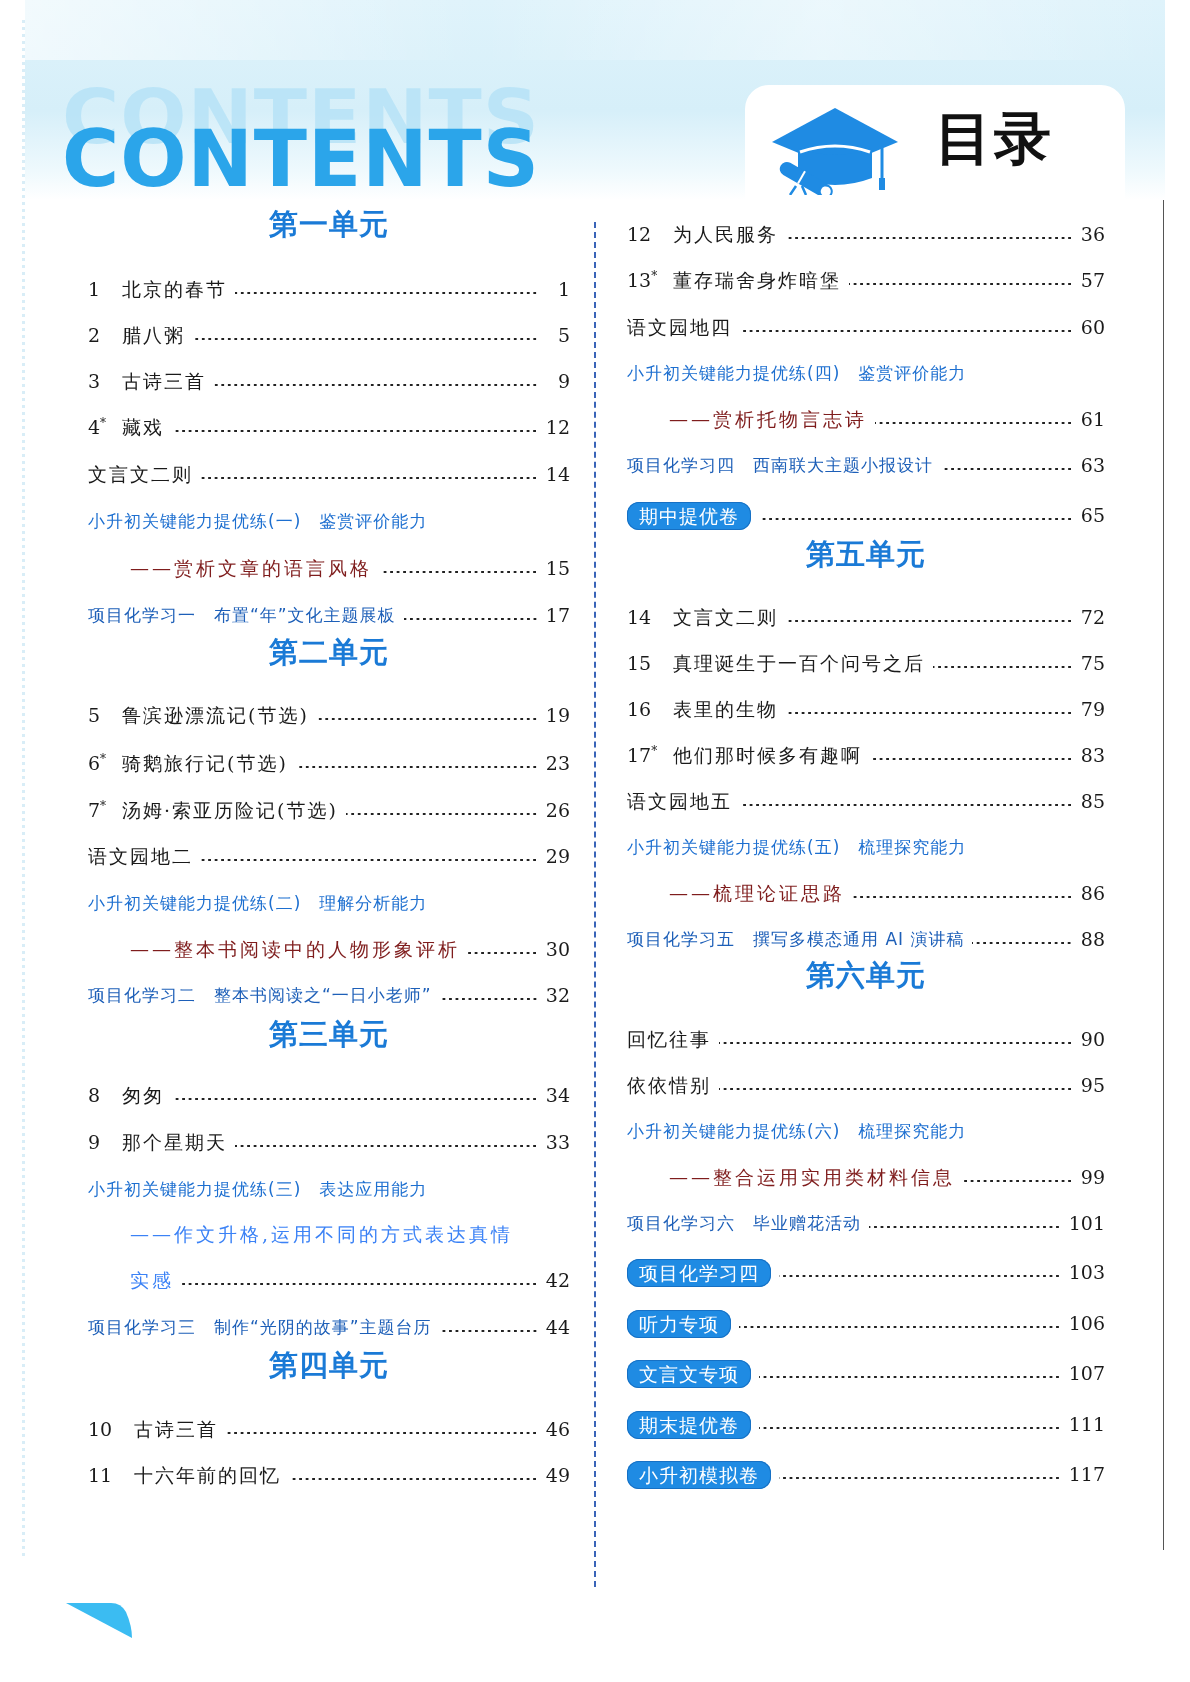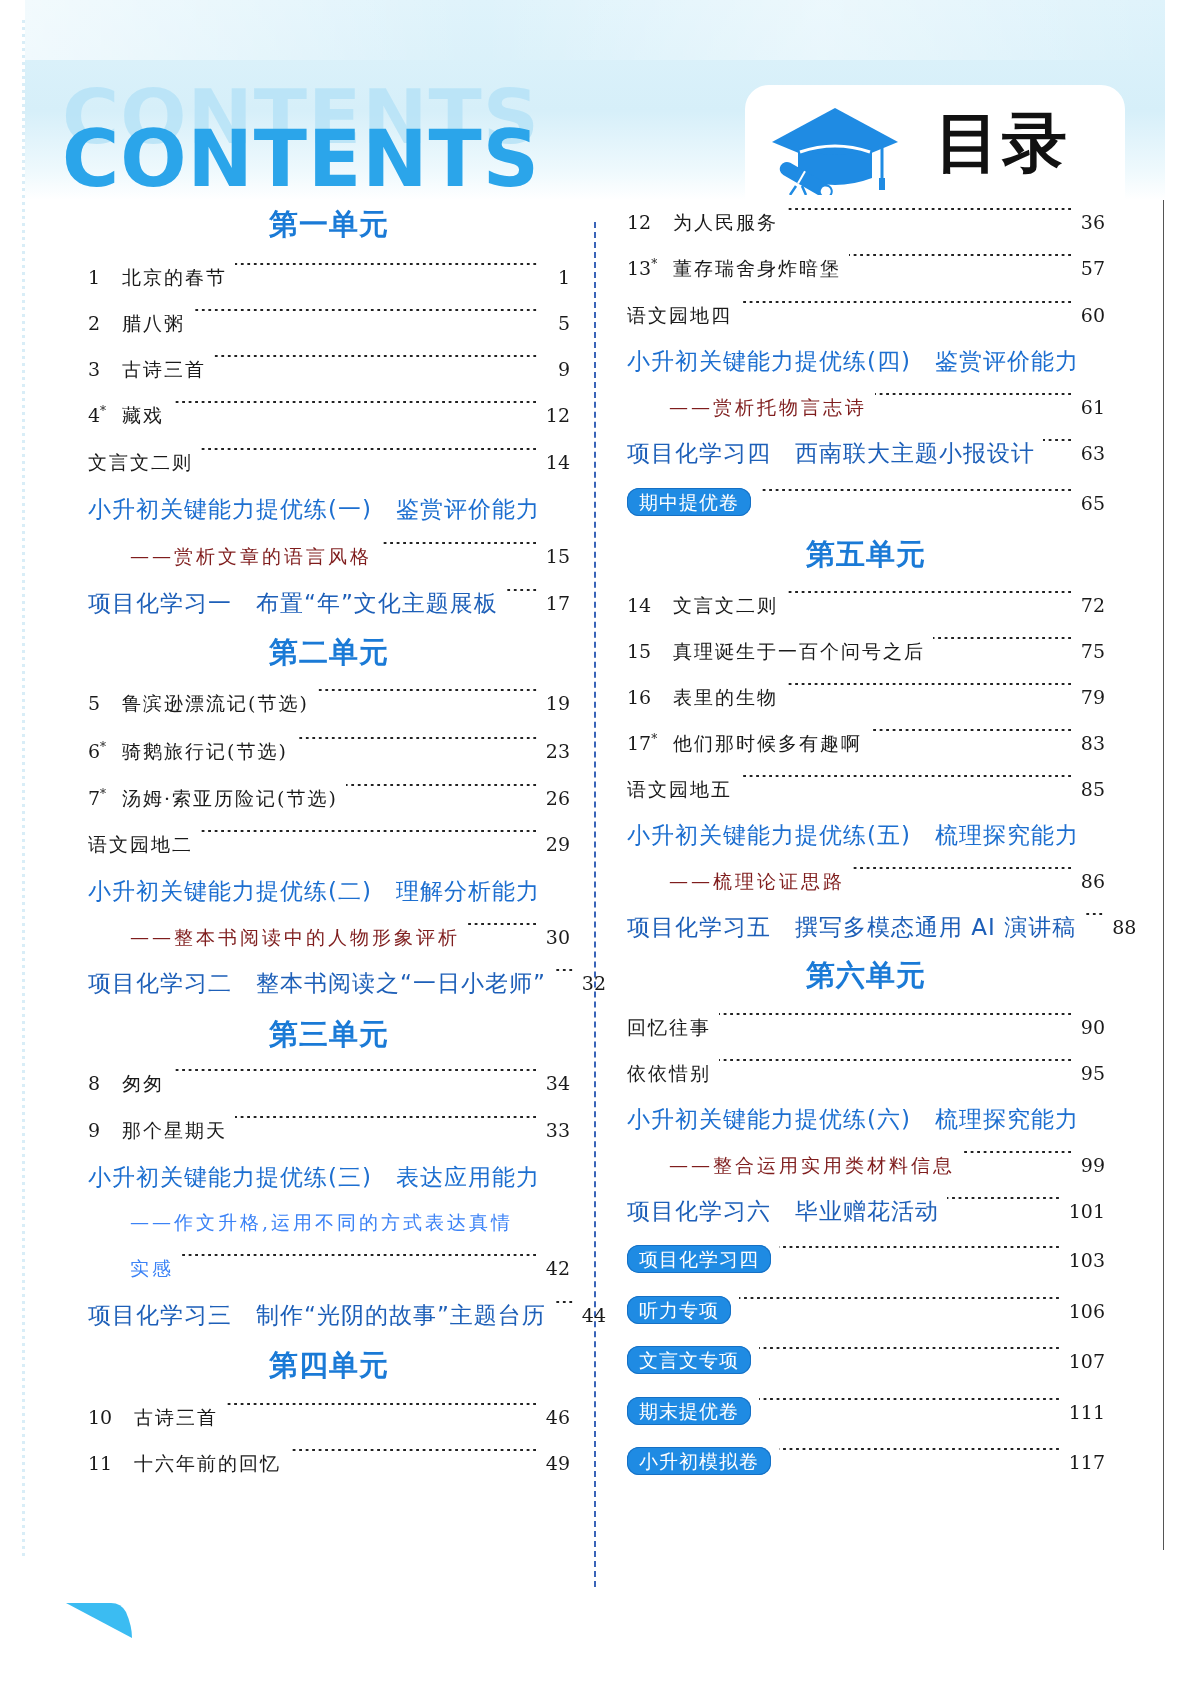--- a/index.html
+++ b/index.html
@@ -40,7 +40,7 @@
   .title-text {
     position: absolute; left: 935px; top: 110px;
     font-family: "DejaVu Sans", "Liberation Sans", sans-serif;
-    font-size: 65px; font-weight: 900; color: #111; letter-spacing: 2px; line-height: 1;
+    font-size: 57px; font-weight: 900; color: #111; letter-spacing: 2px; line-height: 1;
   }
   .divider {
     position: absolute; left: 594px; top: 222px; width: 0; height: 1365px;

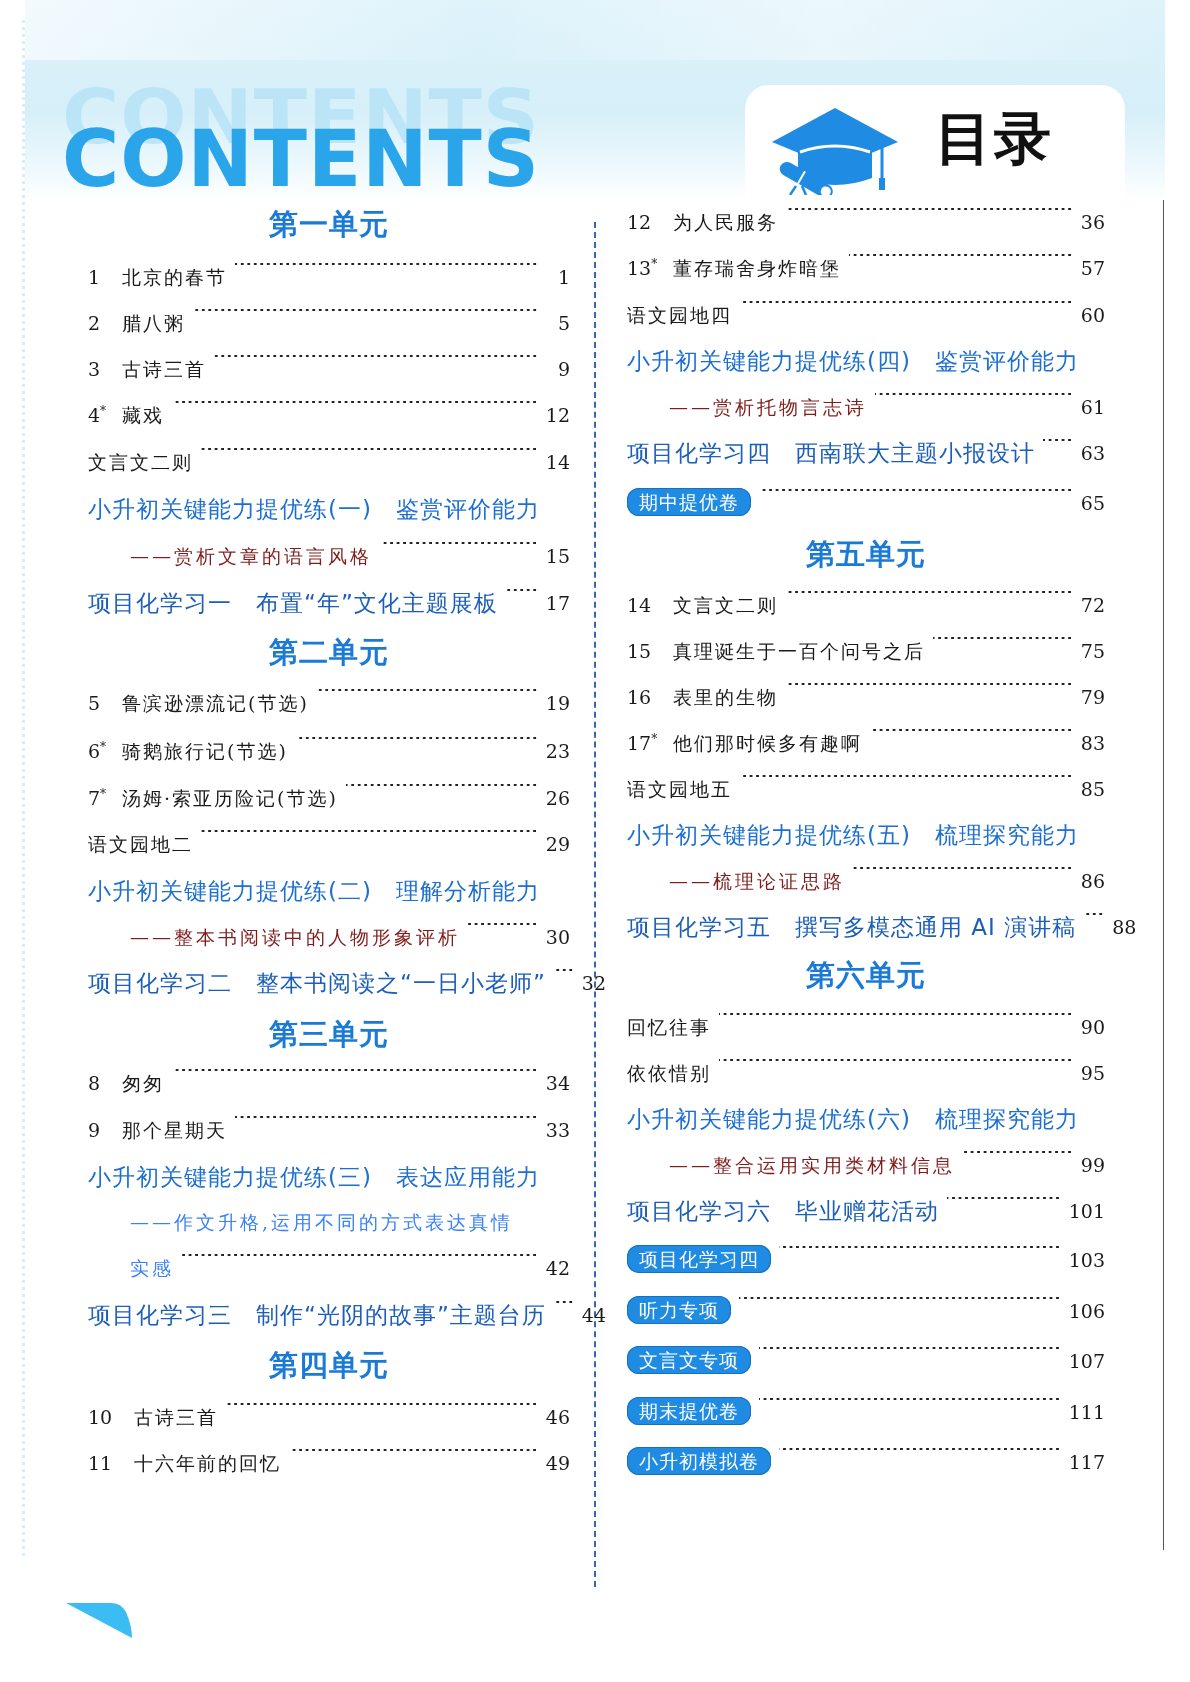--- a/index.html
+++ b/index.html
@@ -56,7 +56,7 @@
   }
   .entry {
     position: absolute; left: 0; width: 100%; height: 30px;
-    display: flex; align-items: flex-start; font-size: 19px; line-height: 30px;
+    display: flex; align-items: flex-end; font-size: 19px; line-height: 30px; margin-top: 12px;
   }
   .entry .num { display: inline-block; width: 34px; flex: none; }
   .entry .num.wide { width: 46px; }

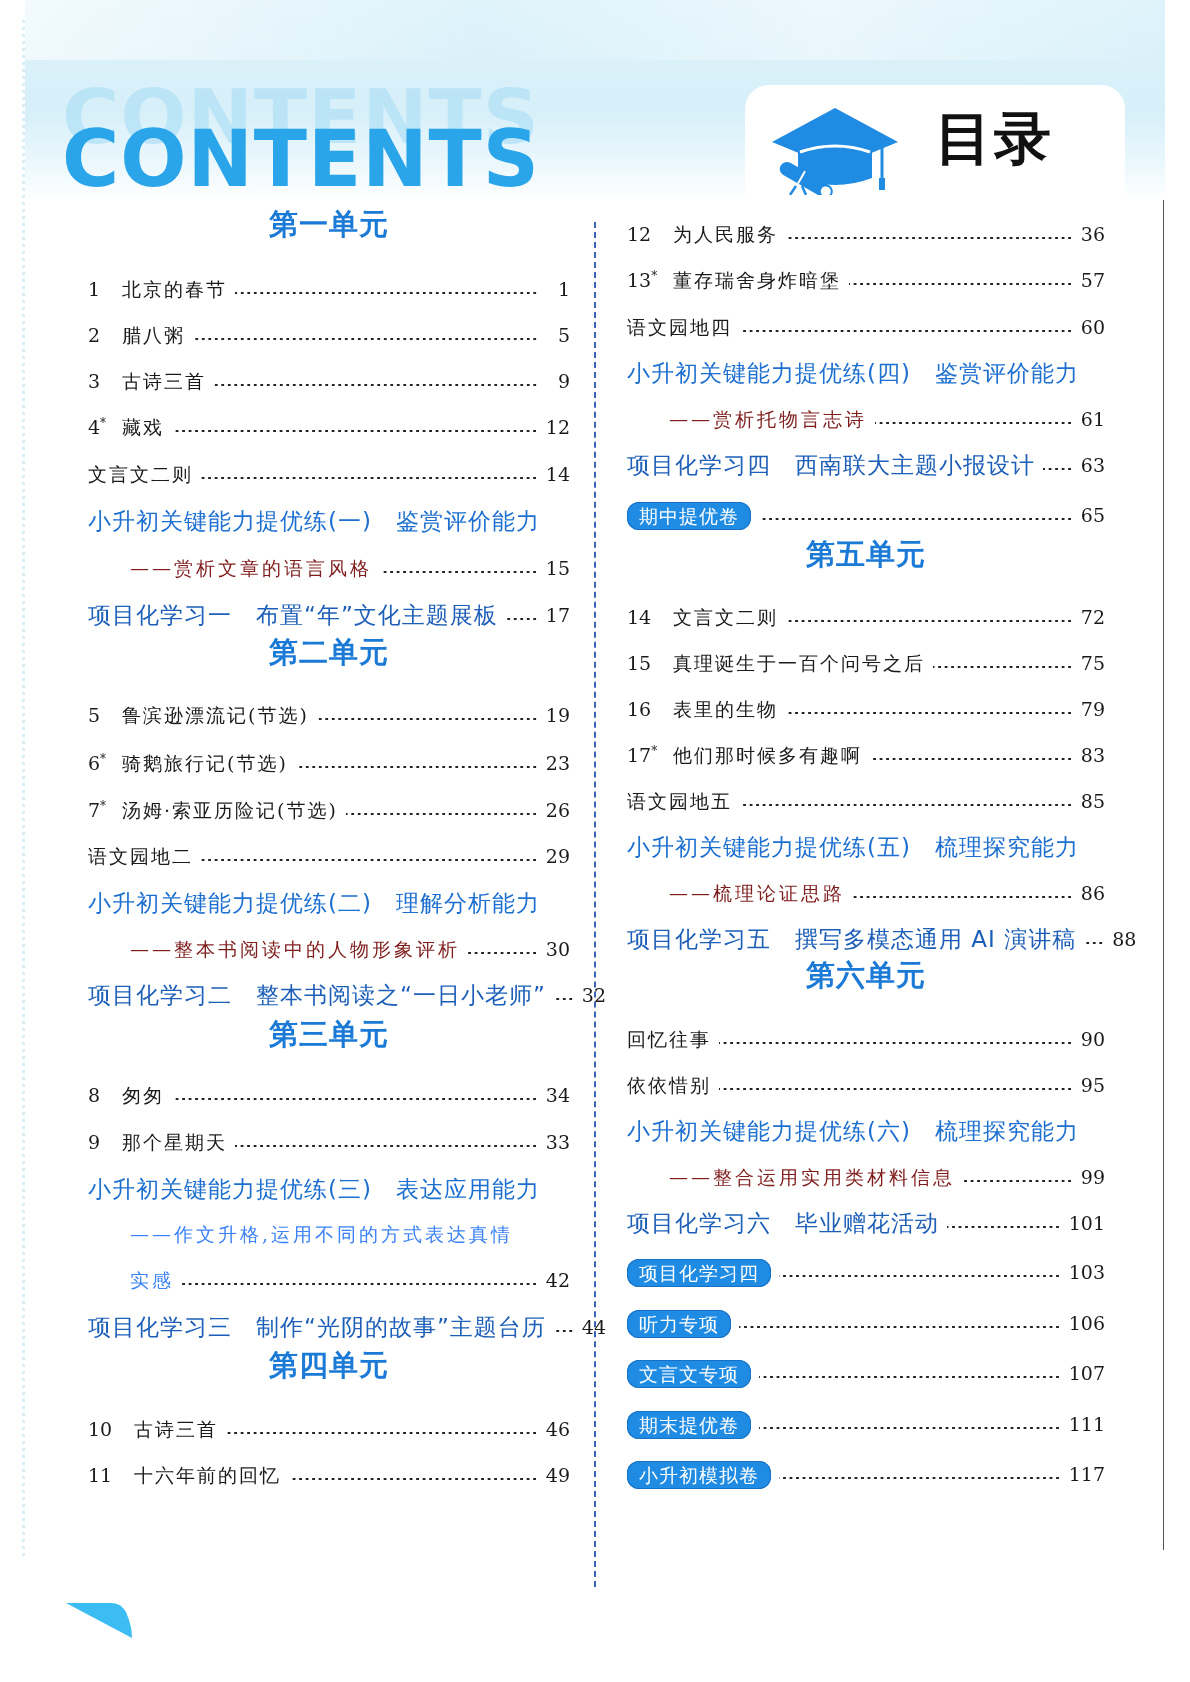--- a/index.html
+++ b/index.html
@@ -70,7 +70,7 @@
   .entry .page { flex: none; font-size: 19px; min-width: 24px; text-align: right; }
   .entry.blue .title {
     font-family: "DejaVu Sans", "Liberation Sans", sans-serif;
-    color: #1d5fb8; letter-spacing: 1px; font-size: 23px;
+    color: #1d5fb8; letter-spacing: 1px; font-size: 17px;
   }
   .entry.blue.nodots .title { color: #1d6fd0; }
   .entry.sub .title { color: #7f1d1d; padding-left: 42px; letter-spacing: 3px; }

